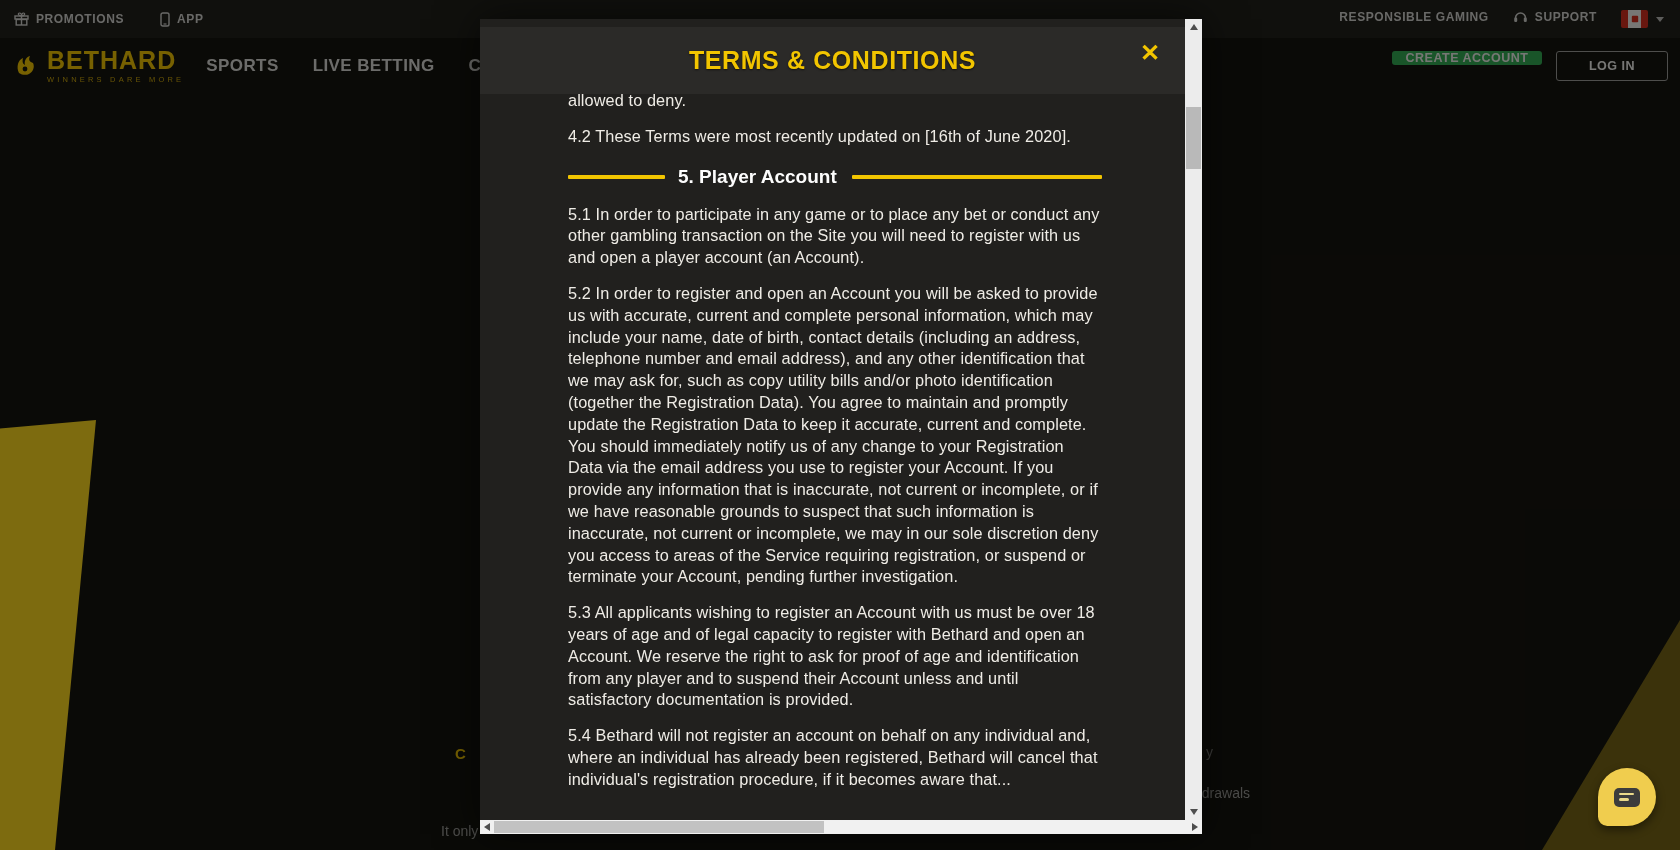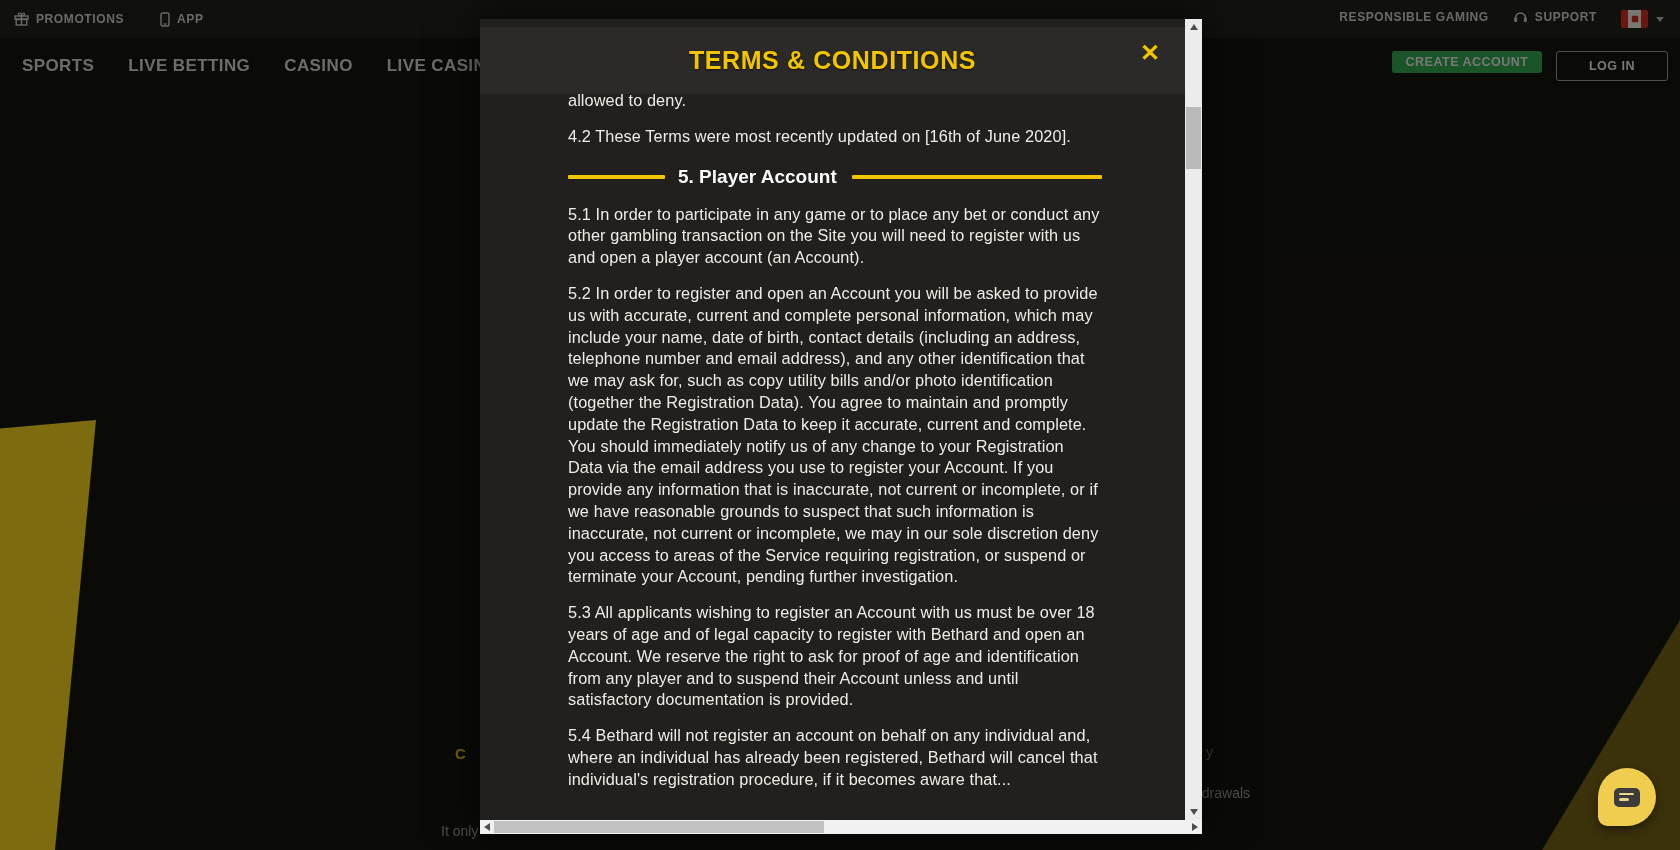--- a/index.html
+++ b/index.html
@@ -160,6 +160,18 @@
     </div>
 
     <div class="mainhead">
+      <div class="logo">
+        <span>
+          <svg width="26" height="26" viewBox="0 0 26 26">
+              <path d="M6 20 C3 14 5 7 10 5 C9 9 10 11 12 12 C11 8 13 4 17 3 C15 7 17 9 20 10 C22 14 20 19 16 21 C13 22.5 9 22 6 20Z" fill="#f2c500"></path>
+              <circle cx="12" cy="16" r="2.4" fill="#100f0d"></circle>
+            </svg>
+        </span>
+        <span class="logo-txtcol">
+          <span class="logo-name">BETHARD</span>
+          <span class="logo-tag">WINNERS DARE MORE</span>
+        </span>
+      </div>
       <nav class="nav">
         <span class="nav-item">SPORTS</span>
         <span class="nav-item">LIVE BETTING</span>

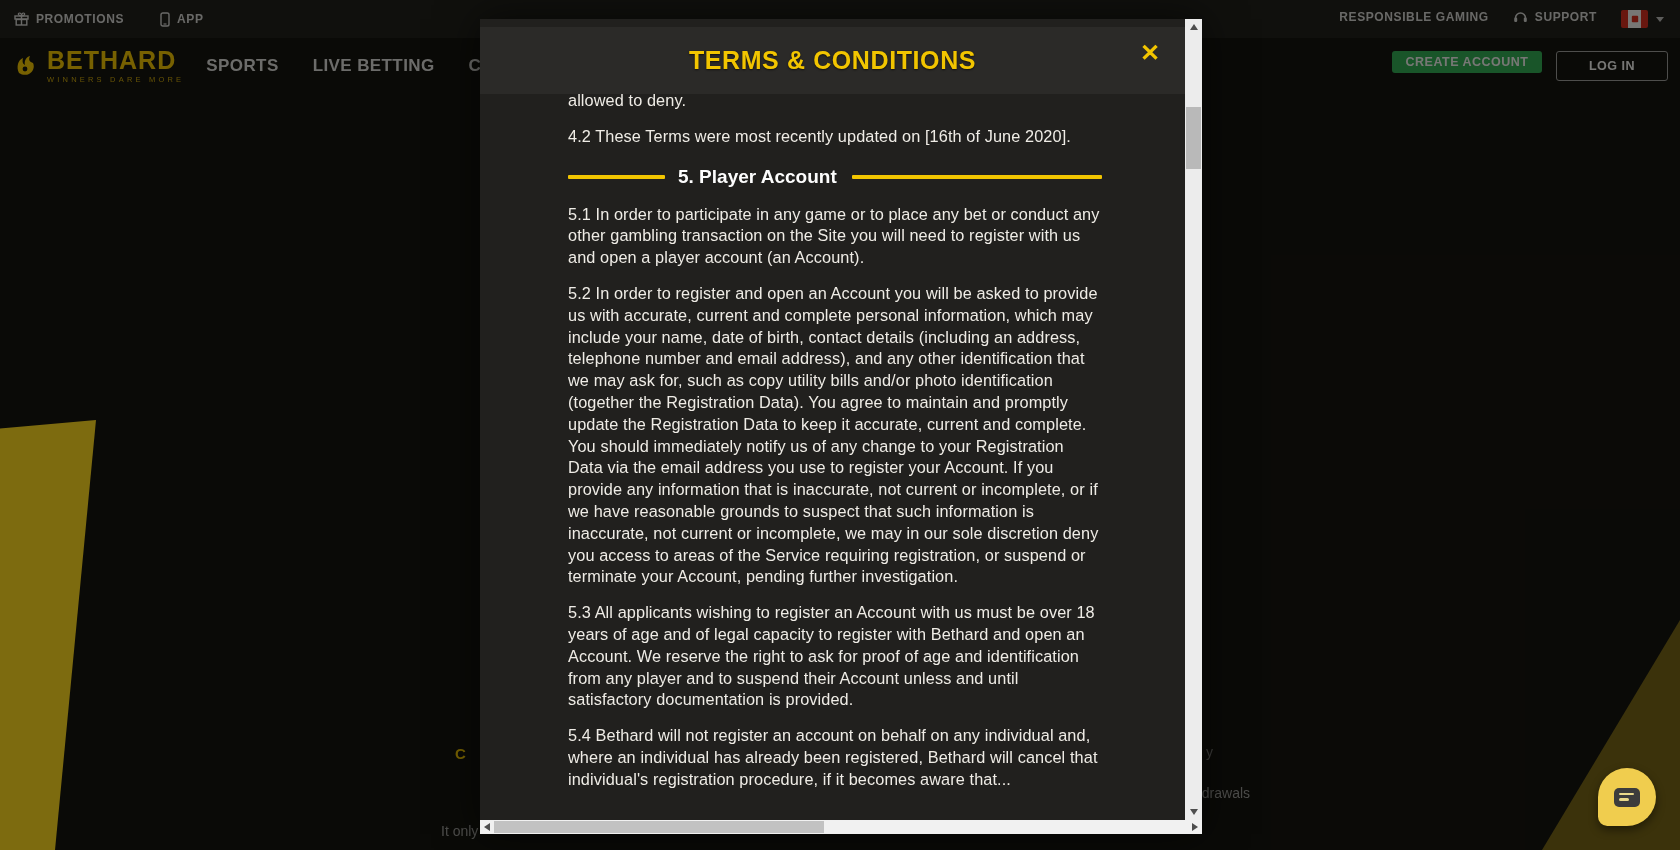--- a/index.html
+++ b/index.html
@@ -32,7 +32,7 @@
   .nav { display:flex; gap:34px; margin-left:22px; }
   .nav-item { color:#dcdcdc; font-size:17px; font-weight:bold; letter-spacing:.4px; cursor:pointer; white-space:nowrap; }
   .cta { margin-left:auto; margin-right:12px; display:flex; gap:14px; }
-  .btn-create { width:150px; height:22px; background:#2fac55; border:none; border-radius:3px;
+  .btn-create { width:150px; height:14px; background:#2fac55; border:none; border-radius:3px;
                 color:#f2f2f2; font-size:12.5px; font-weight:bold; letter-spacing:.5px; cursor:pointer;
                 font-family:"Liberation Sans",sans-serif; }
   .btn-login { width:112px; height:30px; background:transparent; border:1px solid #9d9d9d; border-radius:3px;

